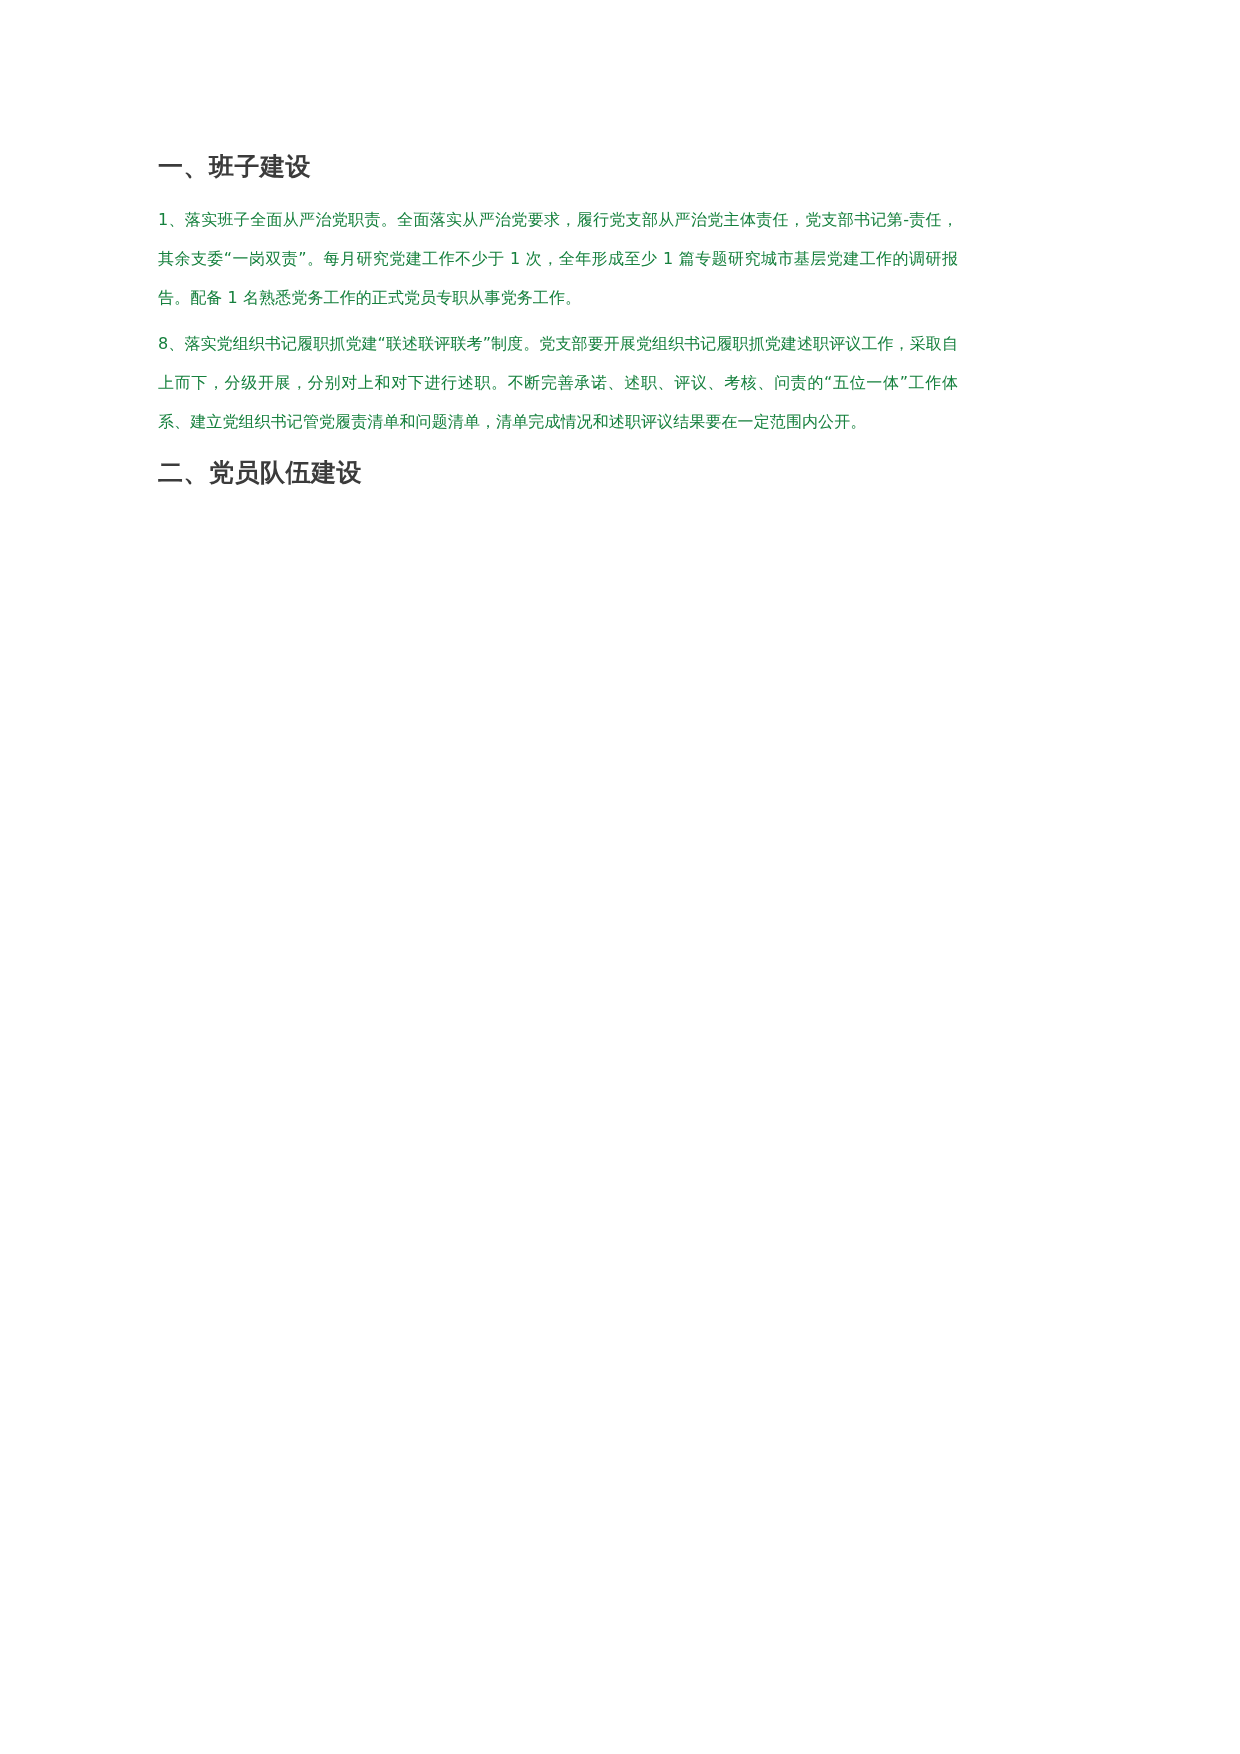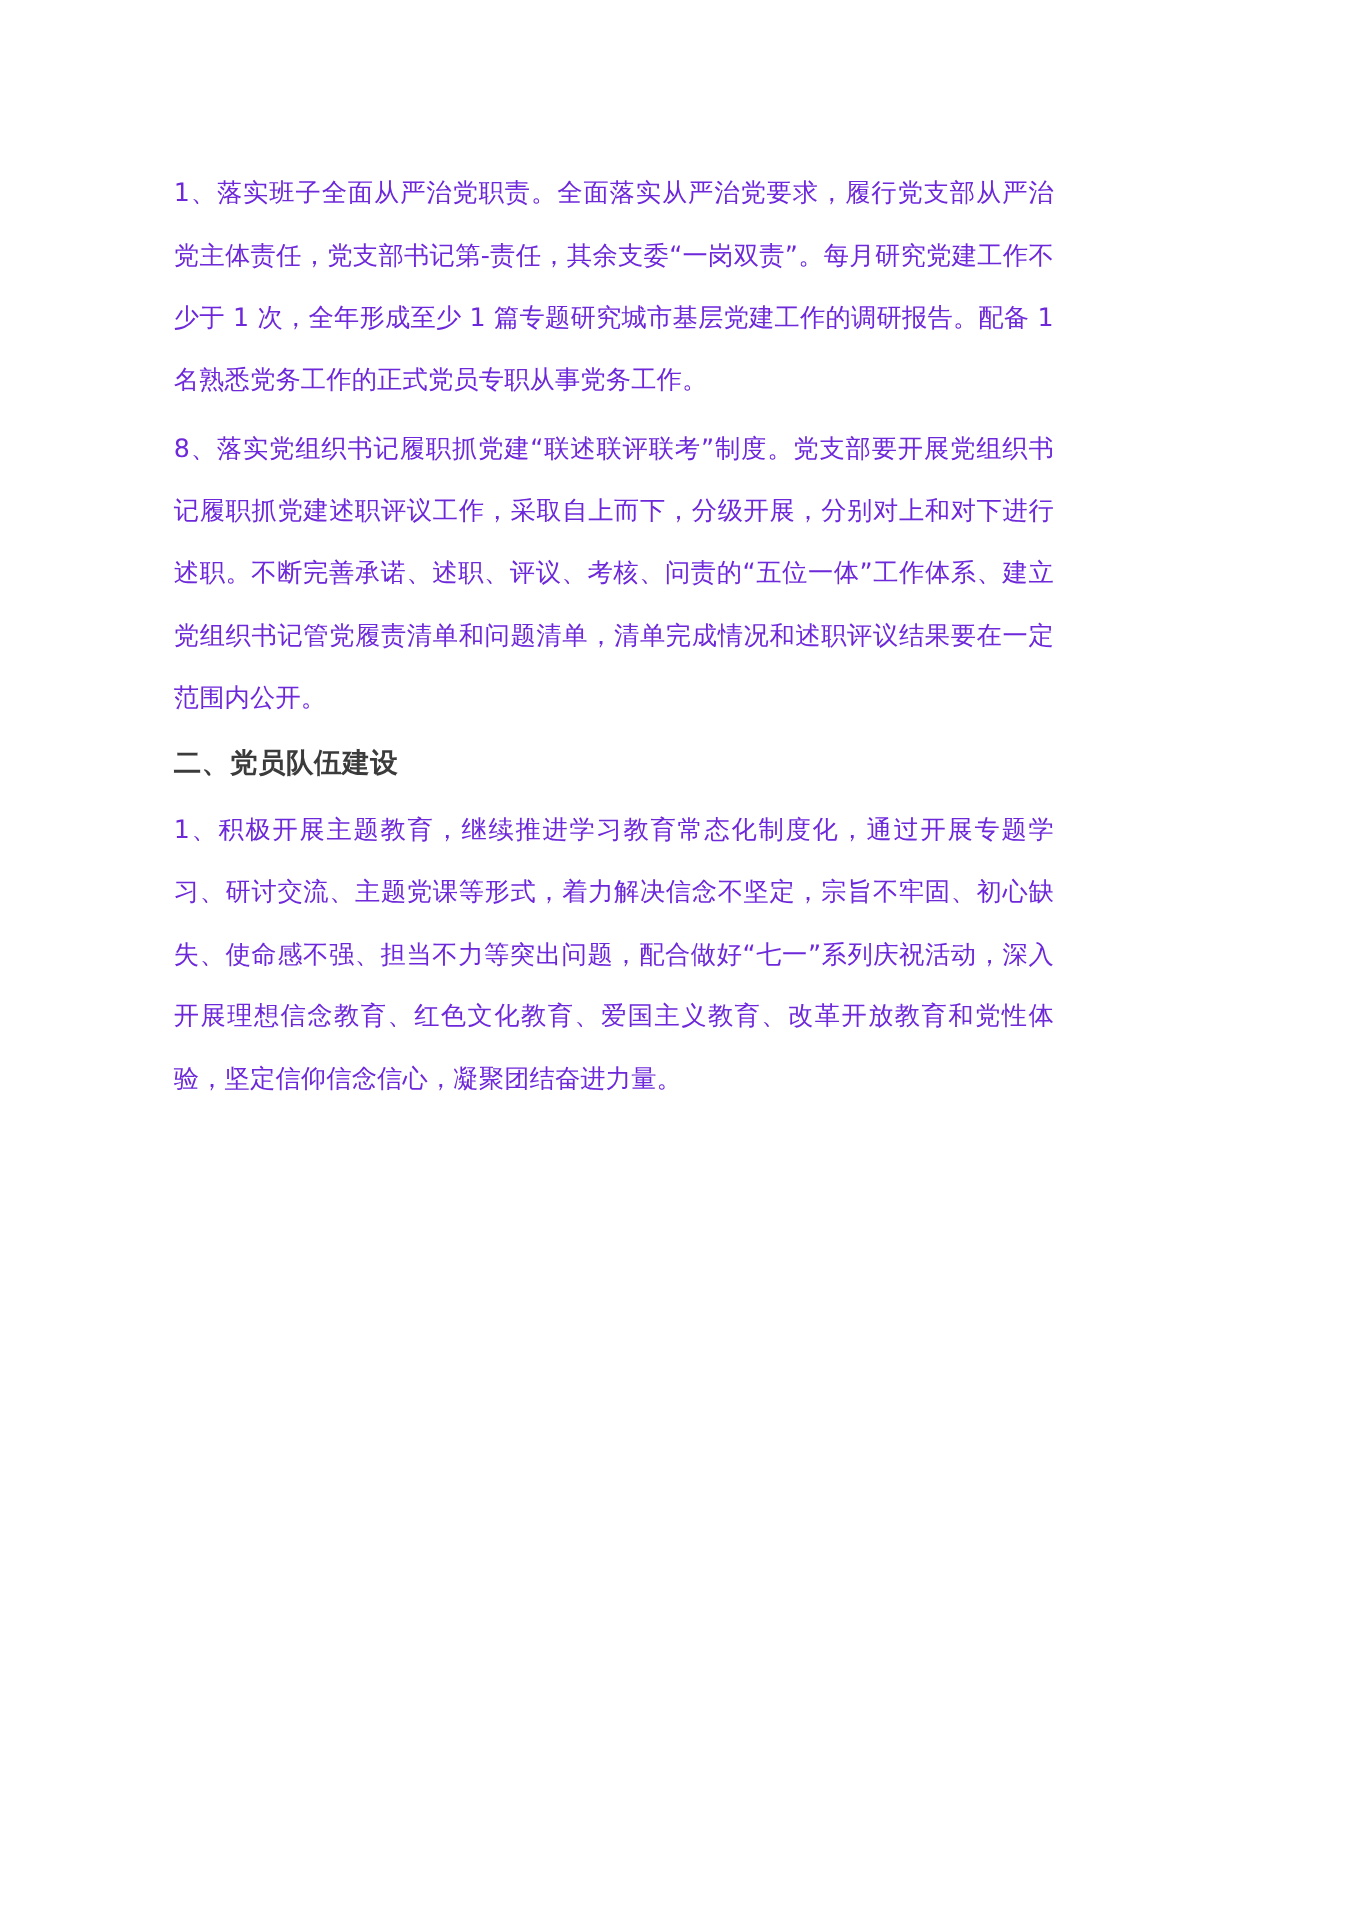--- a/index.html
+++ b/index.html
@@ -62,6 +62,7 @@
   <div class="content">
 
     <div class="section">
+      <h2 class="section-heading">一、班子建设</h2>
       <div class="section-body">
         <p class="body-para">1、落实班子全面从严治党职责。全面落实从严治党要求，履行党支部从严治党主体责任，党支部书记第-责任，其余支委“一岗双责”。每月研究党建工作不少于 1 次，全年形成至少 1 篇专题研究城市基层党建工作的调研报告。配备 1 名熟悉党务工作的正式党员专职从事党务工作。</p>
         <p class="body-para">8、落实党组织书记履职抓党建“联述联评联考”制度。党支部要开展党组织书记履职抓党建述职评议工作，采取自上而下，分级开展，分别对上和对下进行述职。不断完善承诺、述职、评议、考核、问责的“五位一体”工作体系、建立党组织书记管党履责清单和问题清单，清单完成情况和述职评议结果要在一定范围内公开。</p>

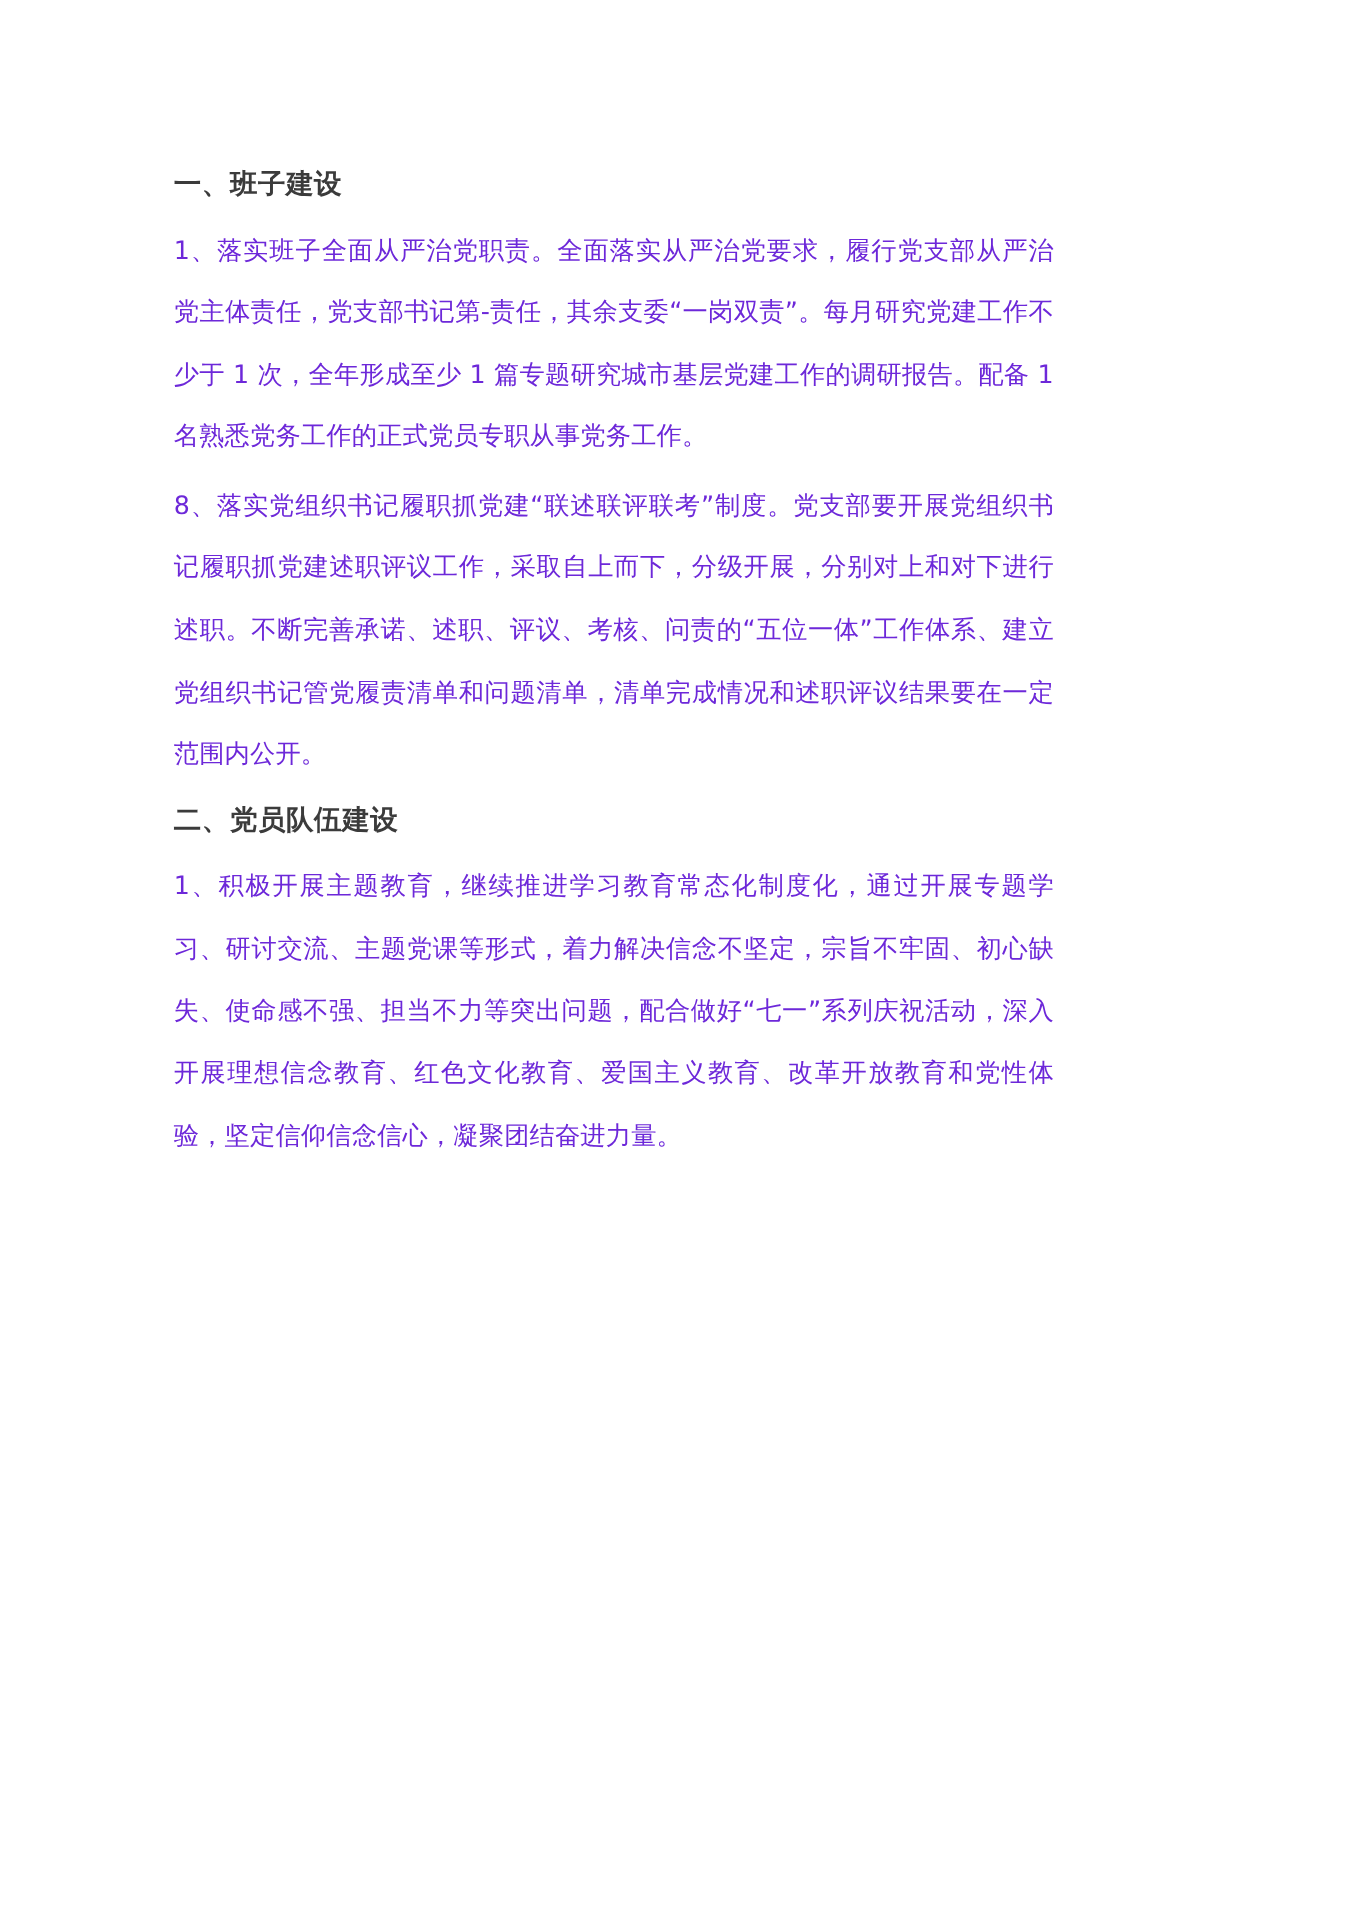--- a/index.html
+++ b/index.html
@@ -38,8 +38,8 @@
     margin-top: 12px;
   }
   p.body-para {
-    font-size: 23px;
-    color: #6d28d9;
+    font-size: 16px;
+    color: #15803d;
     line-height: 2.46;
     margin: 0 0 6px 0;
     text-align: justify;

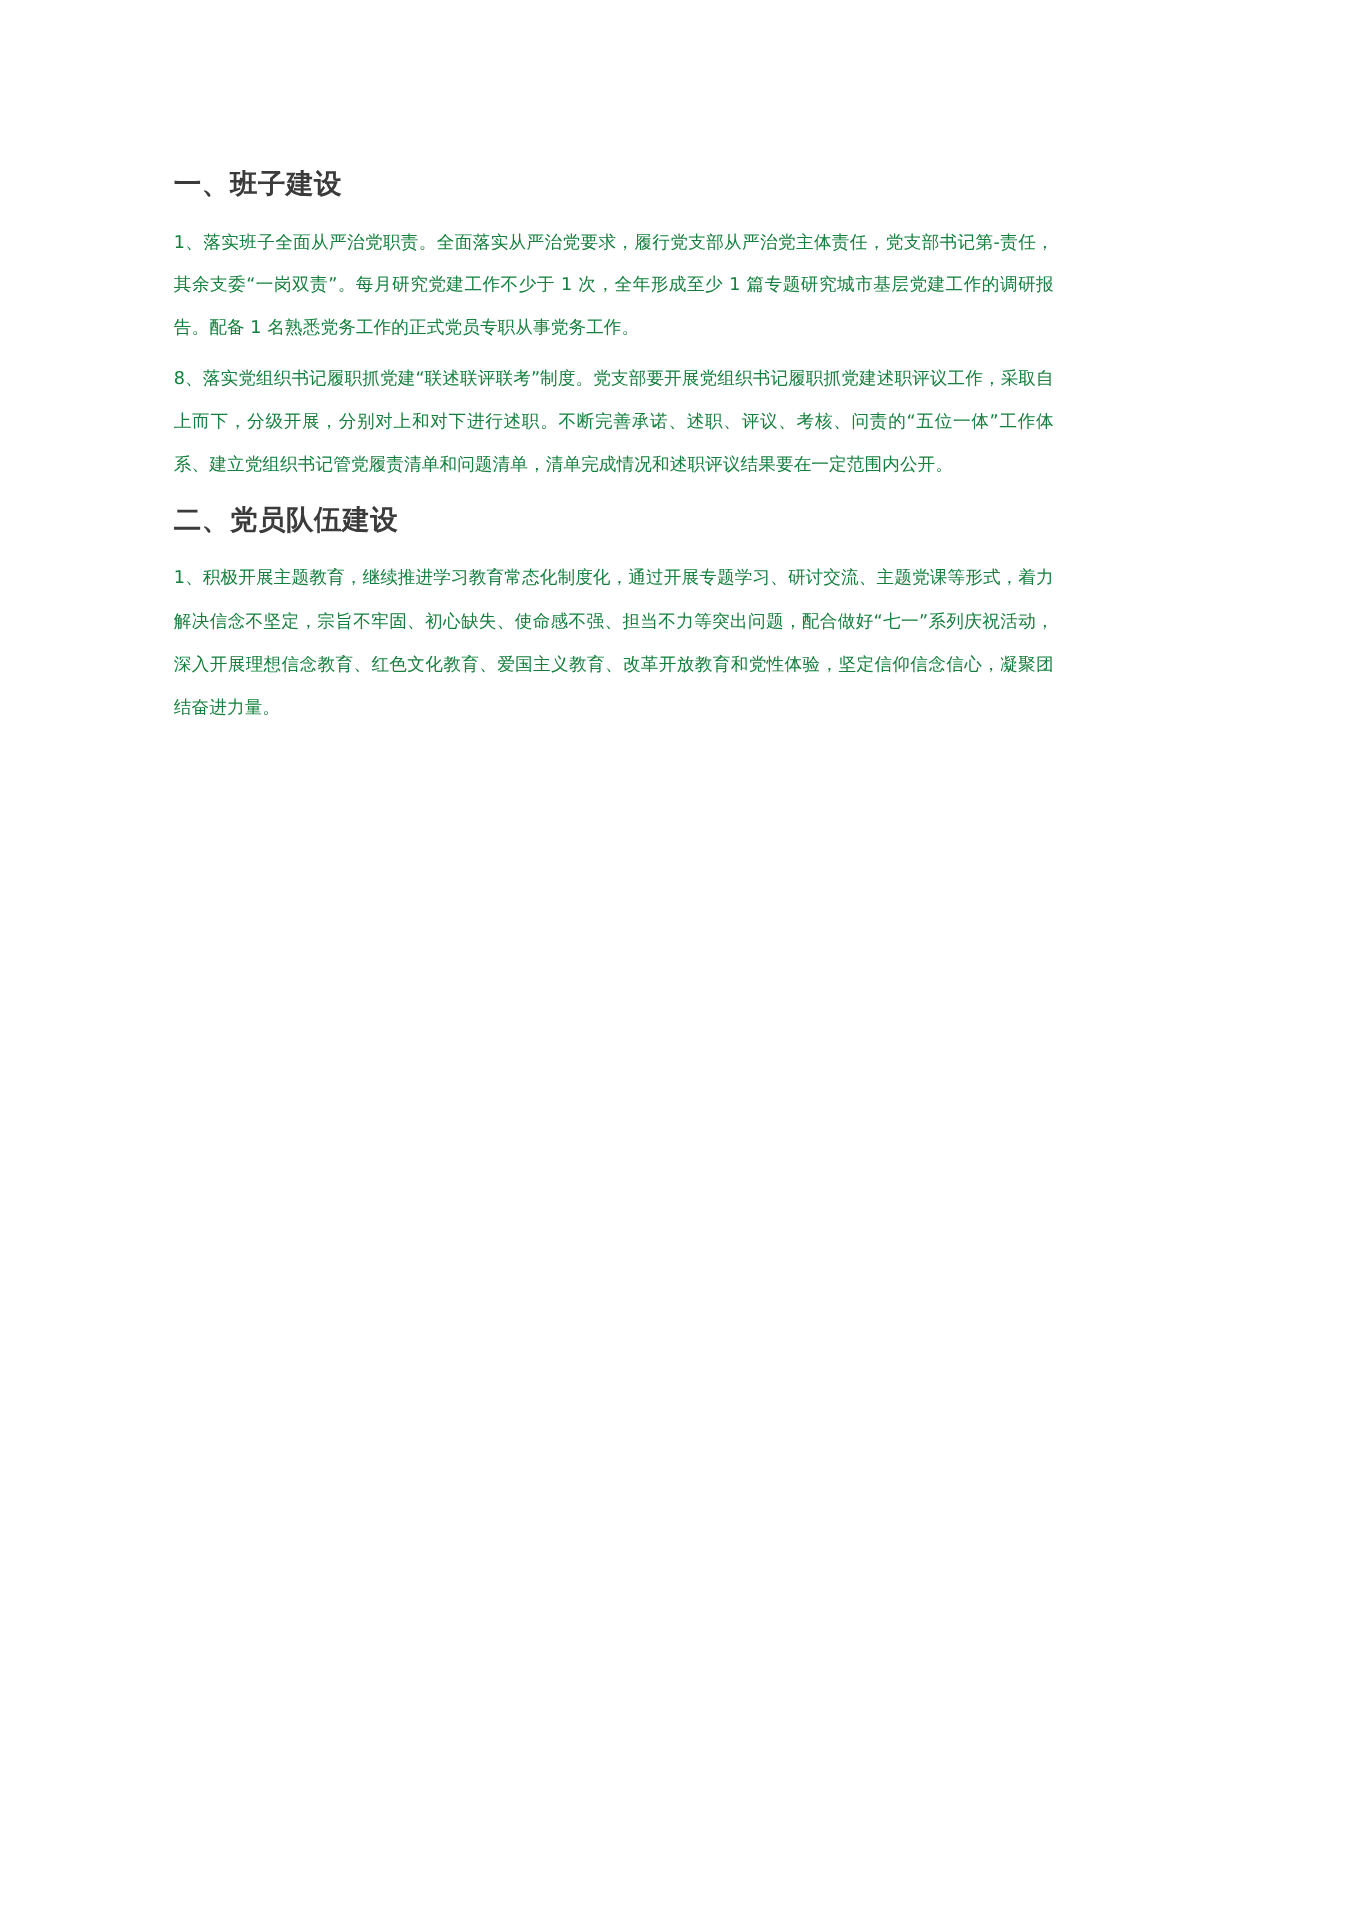--- a/index.html
+++ b/index.html
@@ -72,7 +72,6 @@
     <div class="section">
       <h2 class="section-heading">二、党员队伍建设</h2>
       <div class="section-body">
-        <p class="body-para">1、积极开展主题教育，继续推进学习教育常态化制度化，通过开展专题学习、研讨交流、主题党课等形式，着力解决信念不坚定，宗旨不牢固、初心缺失、使命感不强、担当不力等突出问题，配合做好“七一”系列庆祝活动，深入开展理想信念教育、红色文化教育、爱国主义教育、改革开放教育和党性体验，坚定信仰信念信心，凝聚团结奋进力量。</p>
       </div>
     </div>
 

